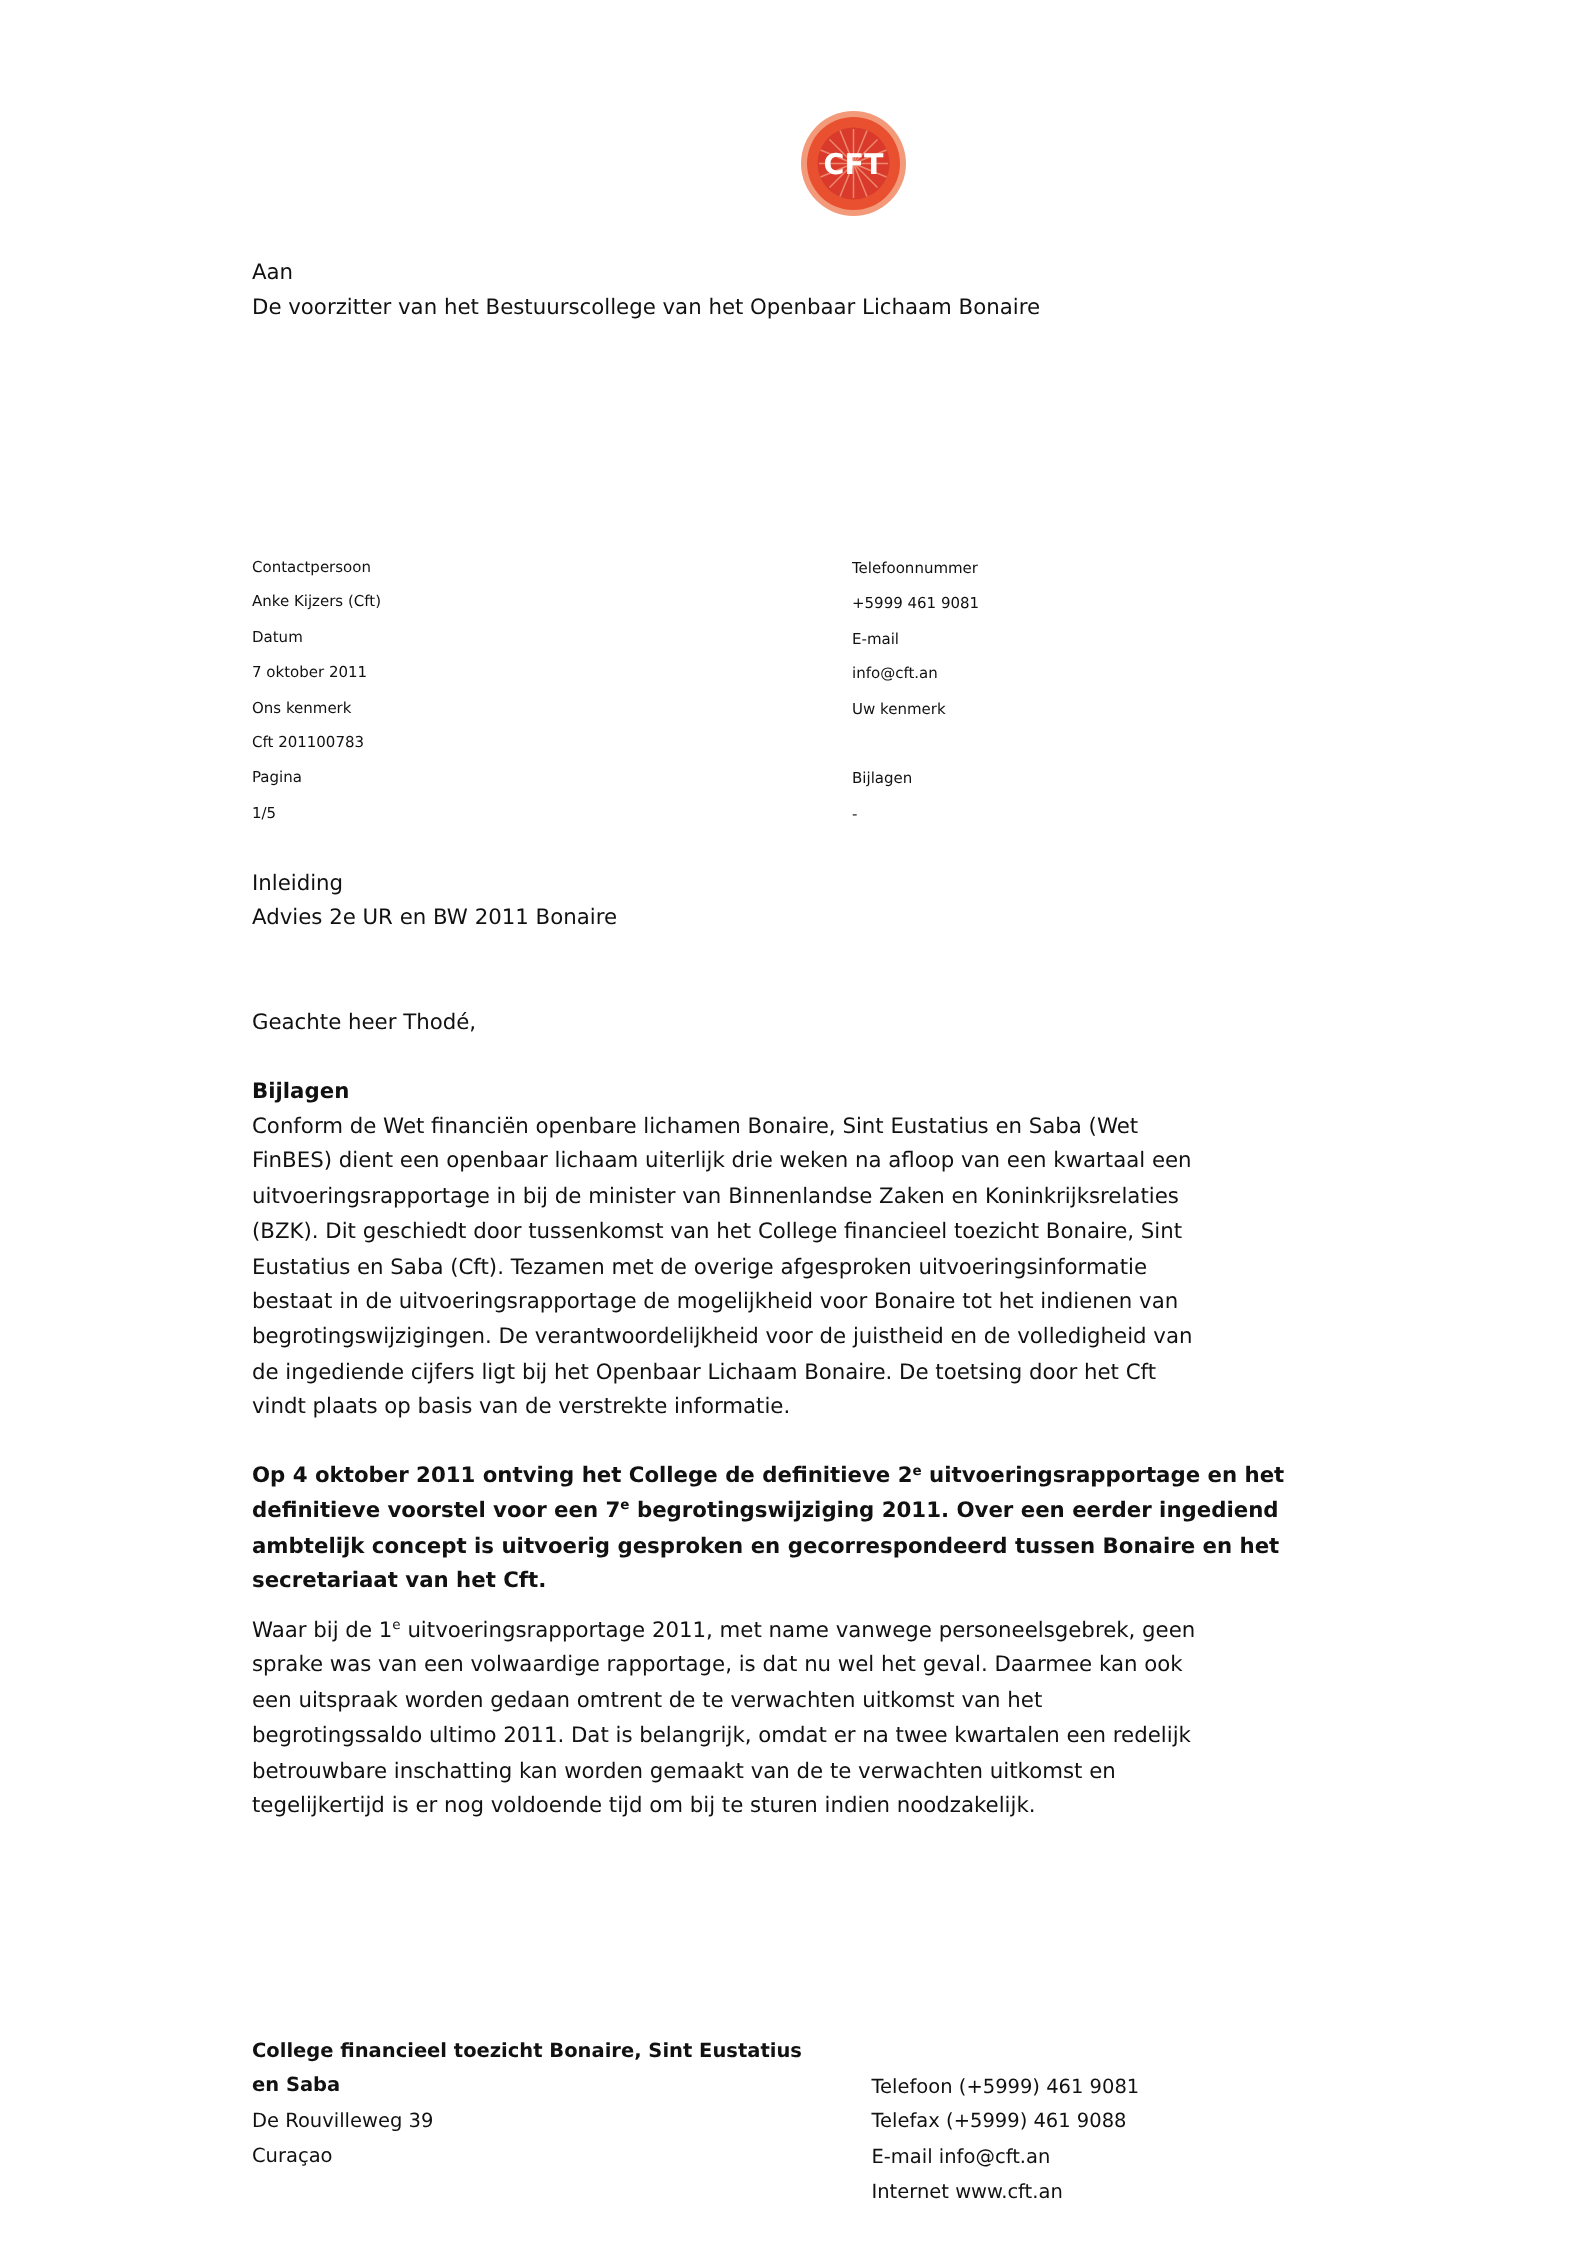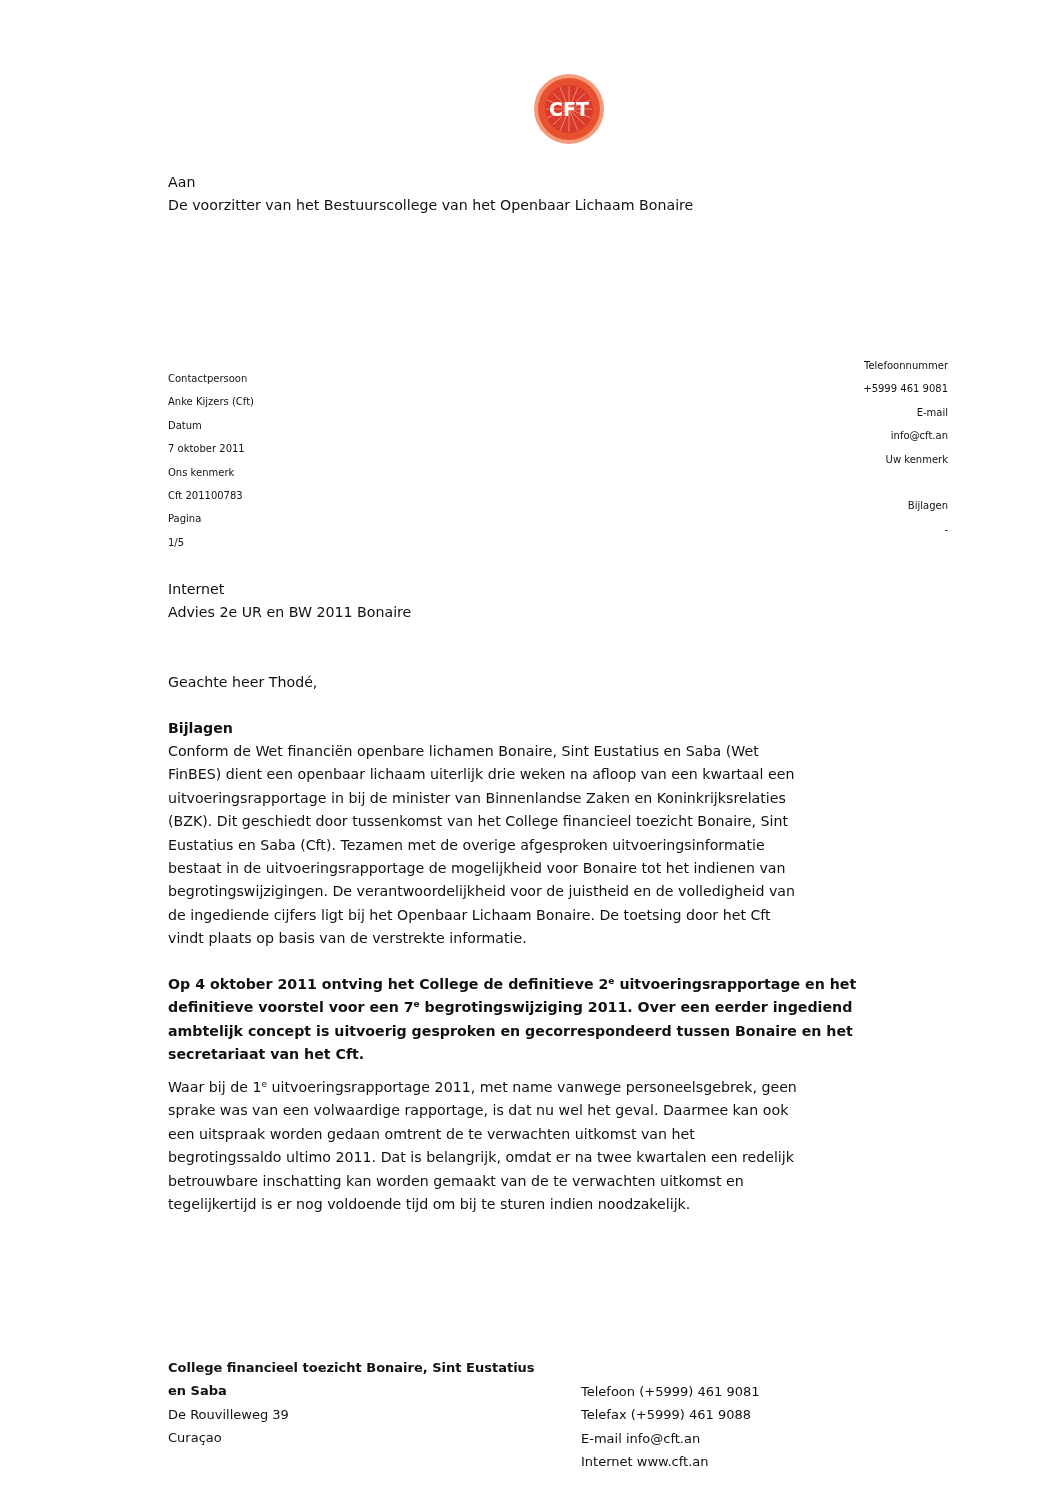--- a/index.html
+++ b/index.html
@@ -52,7 +52,7 @@
   <span class="line">1/5</span>
 </div>
 
-<div class="abs meta-col" style="left:568px; top:354px;text-align:right;">
+<div class="abs meta-col" style="left:568px; top:368px;">
   <span class="line">Telefoonnummer</span>
   <span class="line">+5999 461 9081</span>
   <span class="line">E-mail</span>

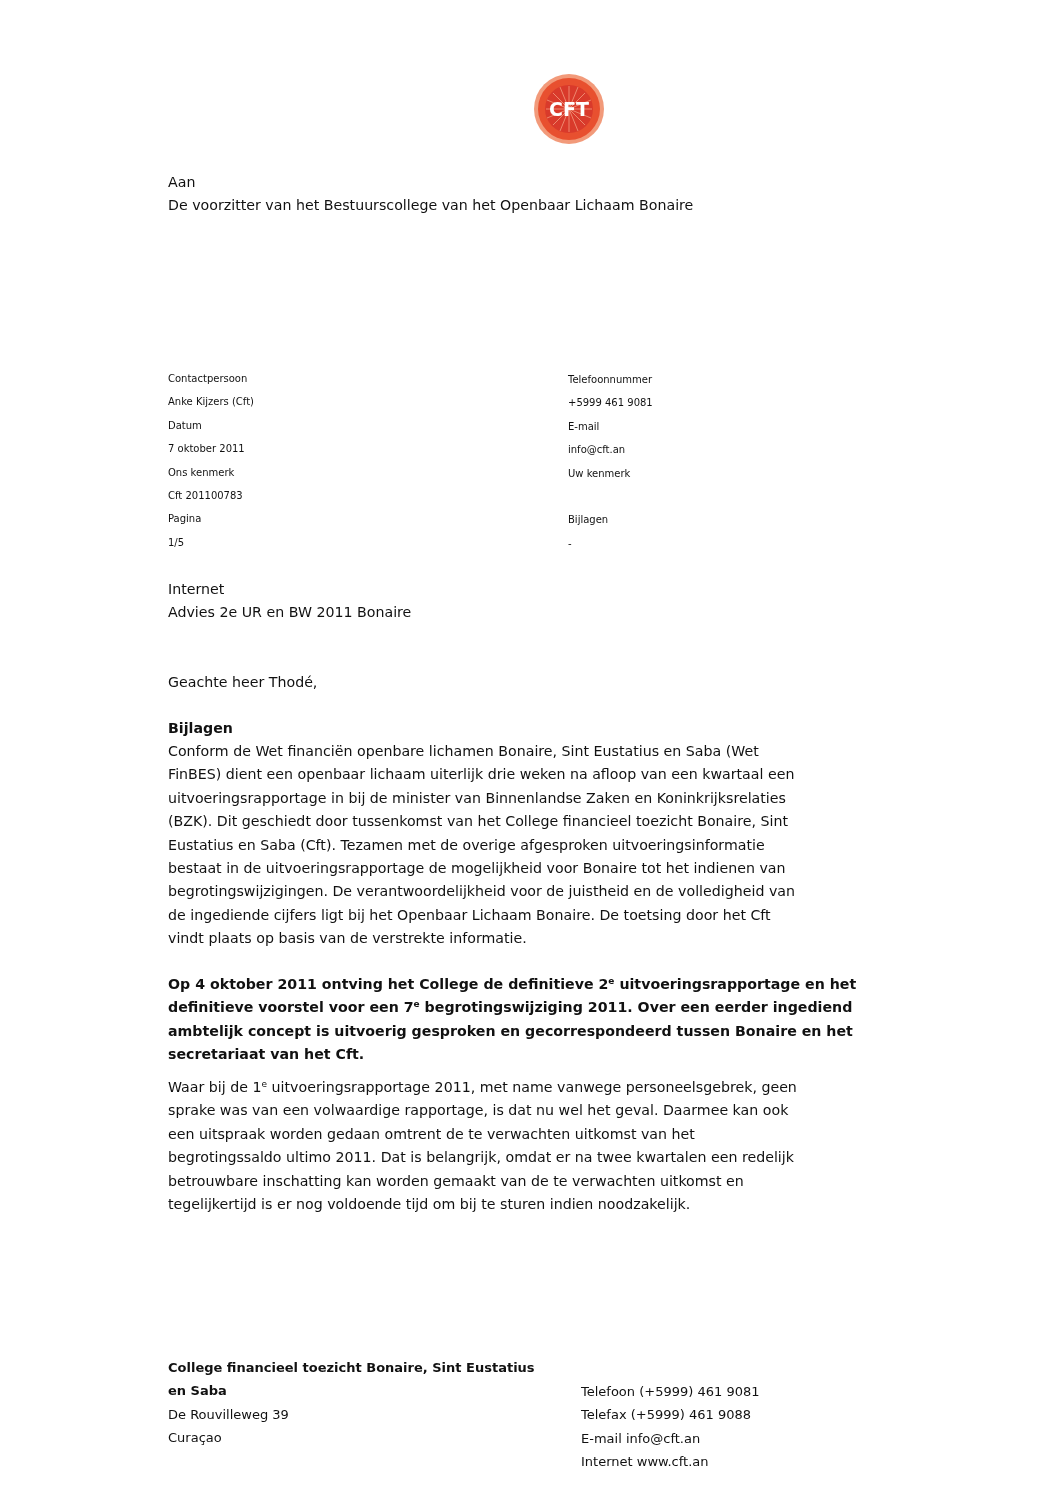--- a/index.html
+++ b/index.html
@@ -63,7 +63,7 @@
   <span class="line">-</span>
 </div>
 
-<div class="abs t" style="left:168px; top:578px;">Internet</div>
+<div class="abs t" style="left:168px; top:578px;">Inleiding</div>
 <div class="abs t" style="left:168px; top:601px;">Advies 2e UR en BW 2011 Bonaire</div>
 
 <div class="abs t" style="left:168px; top:671px;">Geachte heer Thodé,</div>

